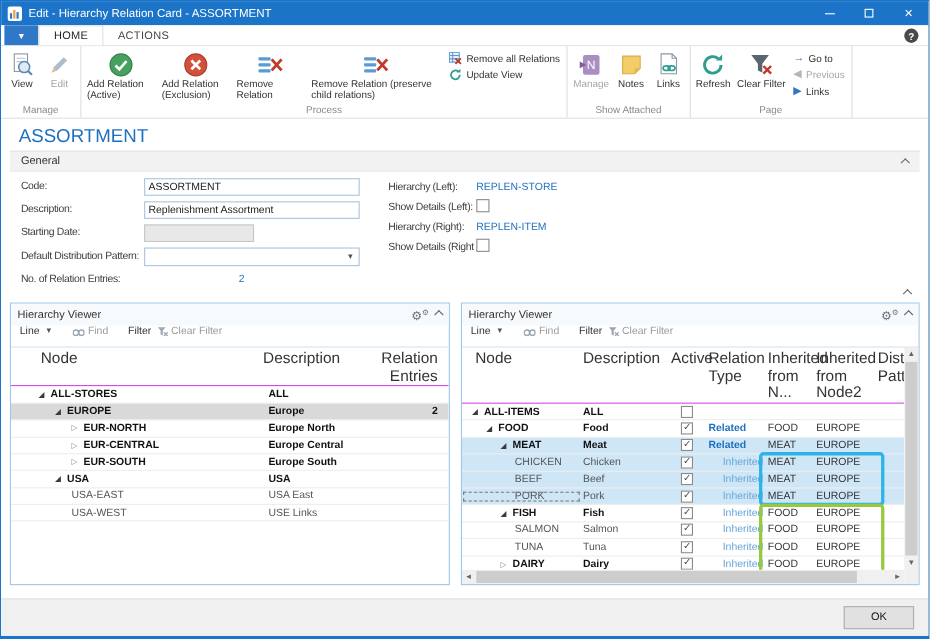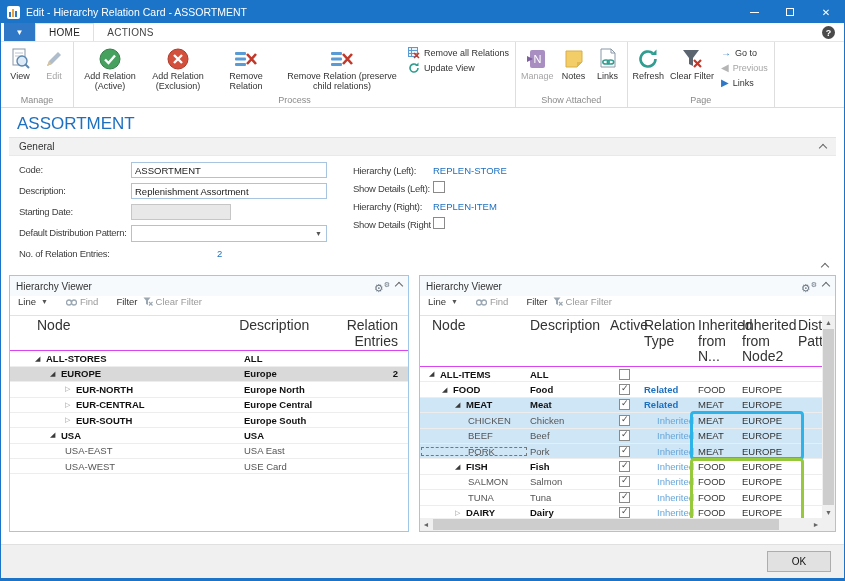--- a/index.html
+++ b/index.html
@@ -36,7 +36,7 @@
   .rgl{font-size:9px;color:#8a8a8a;text-align:center;height:13px;line-height:12px;}
   .rbtn{display:flex;flex-direction:column;align-items:center;padding:2px 3px;min-width:34px;}
   .rbtn .ric{height:25px;display:flex;align-items:center;justify-content:center;}
-  .rlbl{font-size:9px;color:#333;text-align:center;line-height:1.12;max-width:62px;}
+  .rlbl{font-size:9px;color:#333;text-align:left;line-height:1.12;max-width:62px;}
   .rlbl.wide{max-width:118px;}
   .rbtn.disabled .rlbl{color:#a5a5a5;}
   .rsmcol{display:flex;flex-direction:column;gap:1px;padding:2px 4px;}

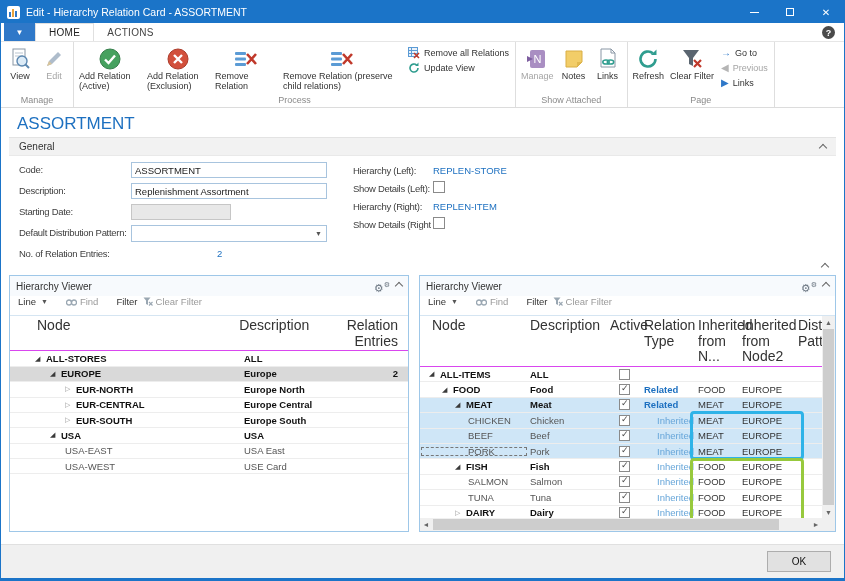--- a/index.html
+++ b/index.html
@@ -474,7 +474,7 @@
                 <div class="c-node" style="padding-left: 55px;">
                   <span>USA-WEST</span>
                 </div>
-                <div class="c-desc">USE Card</div>
+                <div class="c-desc">USE Links</div>
                 <div class="c-ent"></div>
               </div>
             </div>

